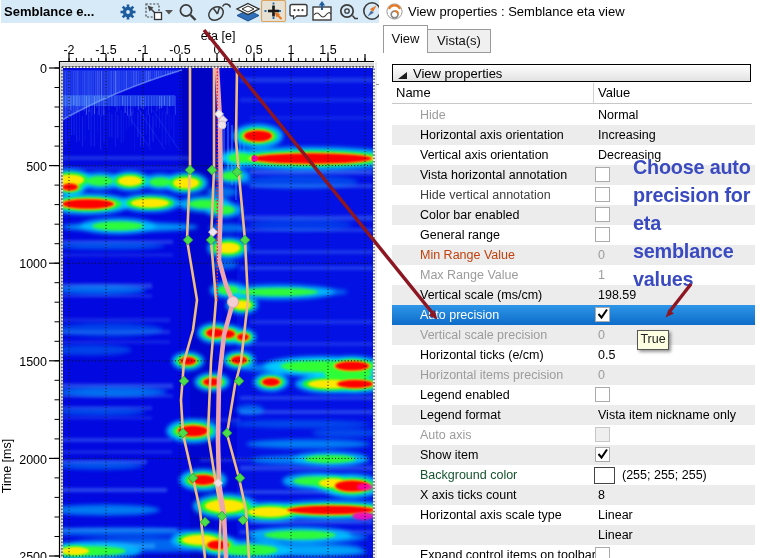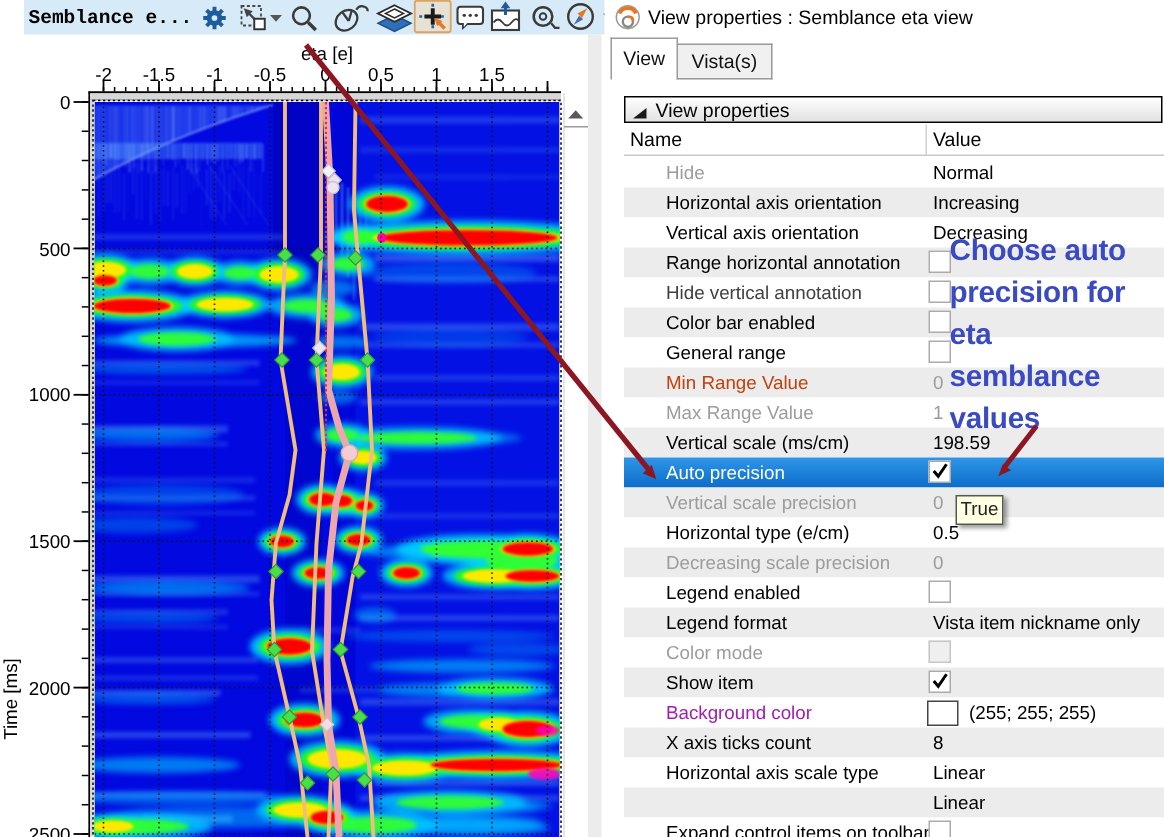--- a/index.html
+++ b/index.html
@@ -4,7 +4,7 @@
   html,body{margin:0;padding:0}
   #app{position:relative;width:776px;height:558px;overflow:hidden;background:#fff;
        font-family:"Liberation Sans",sans-serif;}
-  #titlebar{position:absolute;left:16px;top:0;width:401px;height:23px;background:#d6eaf8;font-family:Liberation Mono, monospace;}
+  #titlebar{position:absolute;left:1px;top:0;width:401px;height:23px;background:#d6eaf8;}
   #titlebar .t{position:absolute;left:3px;top:4px;font-size:13px;font-weight:bold;color:#000}
   #plot{position:absolute;left:0;top:0}
   #rpanel{position:absolute;left:403px;top:0;width:373px;height:558px;background:#fff}

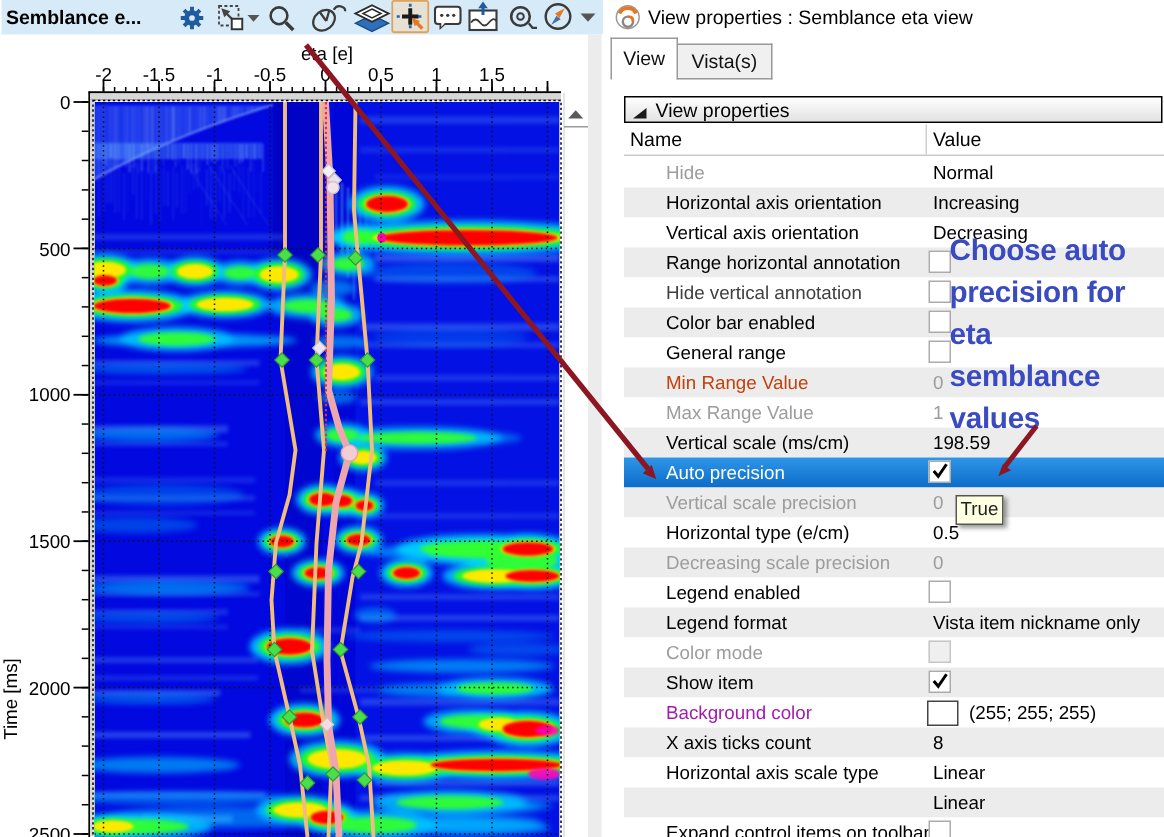--- a/index.html
+++ b/index.html
@@ -7,7 +7,7 @@
   #titlebar{position:absolute;left:1px;top:0;width:401px;height:23px;background:#d6eaf8;}
   #titlebar .t{position:absolute;left:3px;top:4px;font-size:13px;font-weight:bold;color:#000}
   #plot{position:absolute;left:0;top:0}
-  #rpanel{position:absolute;left:403px;top:0;width:373px;height:558px;background:#fff}
+  #rpanel{position:absolute;left:379px;top:0;width:373px;height:558px;background:#fff}
   #annot{position:absolute;left:633px;top:152.5px;font-size:19.8px;font-weight:bold;color:#3a4ac0;
          letter-spacing:-0.2px;line-height:28.2px;white-space:nowrap;z-index:5}
   #tooltip{position:absolute;left:637px;top:330px;width:30px;height:18px;background:#ffffe1;

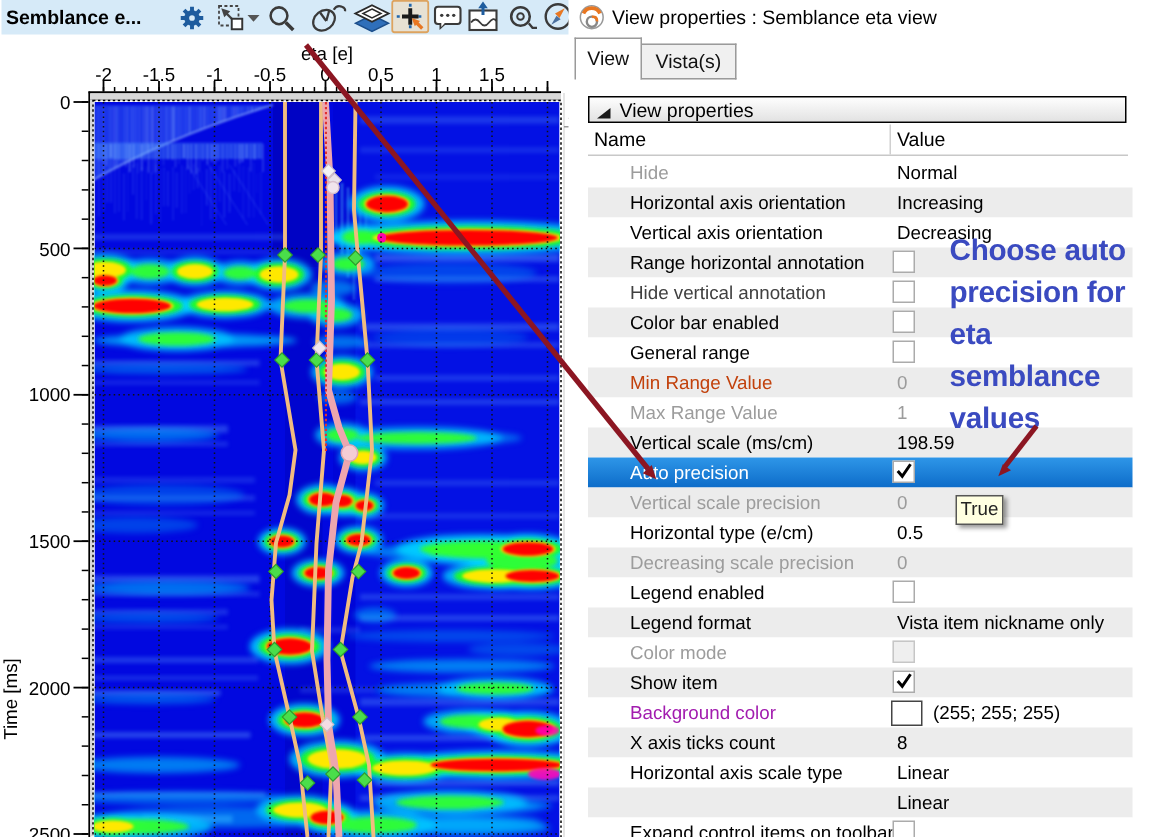--- a/index.html
+++ b/index.html
@@ -698,7 +698,7 @@
         <span style="position:absolute;left:206px;top:2.5px;color:#000;white-space:nowrap">Decreasing</span>
       </div>
       <div style="position:absolute;left:13px;top:165px;width:363px;height:20px;background:#ececec;font-size:12.5px">
-        <span style="position:absolute;left:28px;top:2.5px;color:#000;white-space:nowrap">Range horizontal annotation</span>
+        <span style="position:absolute;left:28px;top:2.5px;color:#000;white-space:nowrap">Vista horizontal annotation</span>
         <span style="position:absolute;left:203px;top:2px;width:13px;height:13px;background:#fff;border:1px solid #ababab"></span>
       </div>
       <div style="position:absolute;left:13px;top:185px;width:363px;height:20px;background:#ffffff;font-size:12.5px">

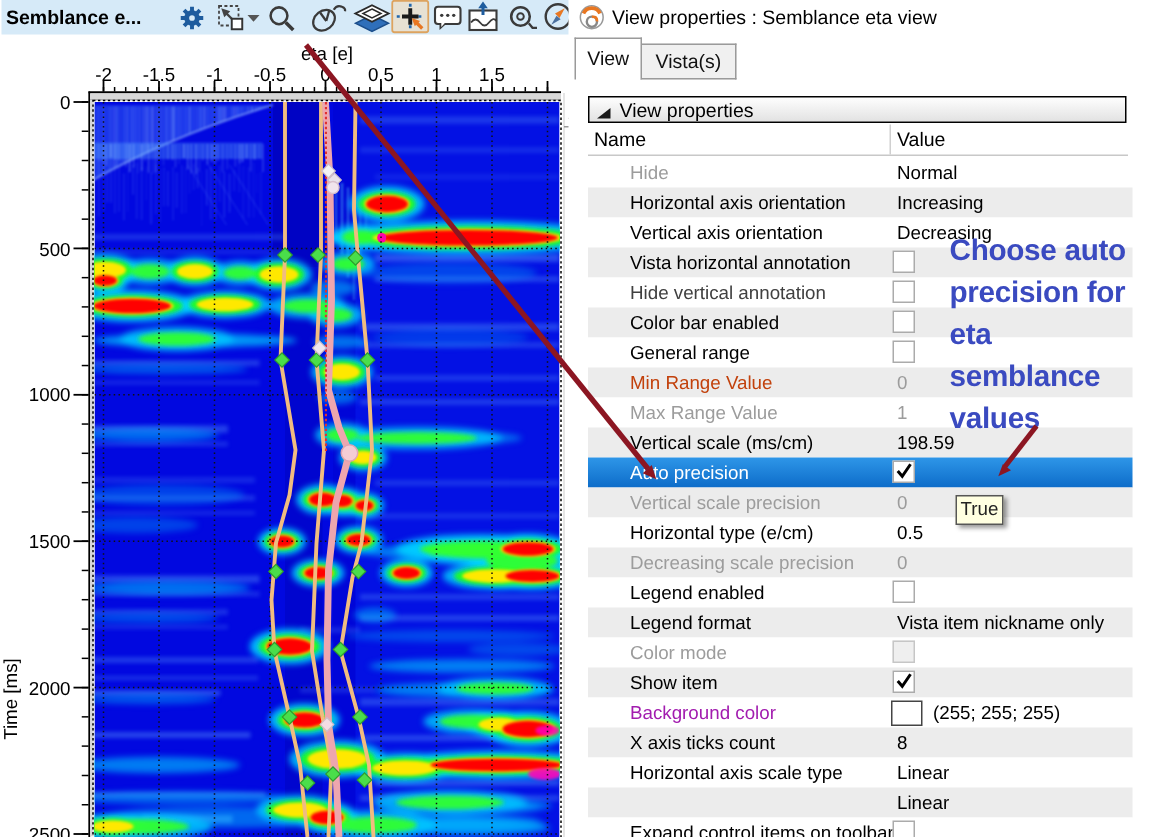--- a/index.html
+++ b/index.html
@@ -737,7 +737,7 @@
         <span style="position:absolute;left:206px;top:2.5px;color:#9c9c9c;white-space:nowrap">0</span>
       </div>
       <div style="position:absolute;left:13px;top:345px;width:363px;height:20px;background:#ffffff;font-size:12.5px">
-        <span style="position:absolute;left:28px;top:2.5px;color:#000;white-space:nowrap">Horizontal type (e/cm)</span>
+        <span style="position:absolute;left:28px;top:2.5px;color:#000;white-space:nowrap">Horizontal ticks (e/cm)</span>
         <span style="position:absolute;left:206px;top:2.5px;color:#000;white-space:nowrap">0.5</span>
       </div>
       <div style="position:absolute;left:13px;top:365px;width:363px;height:20px;background:#ececec;font-size:12.5px">

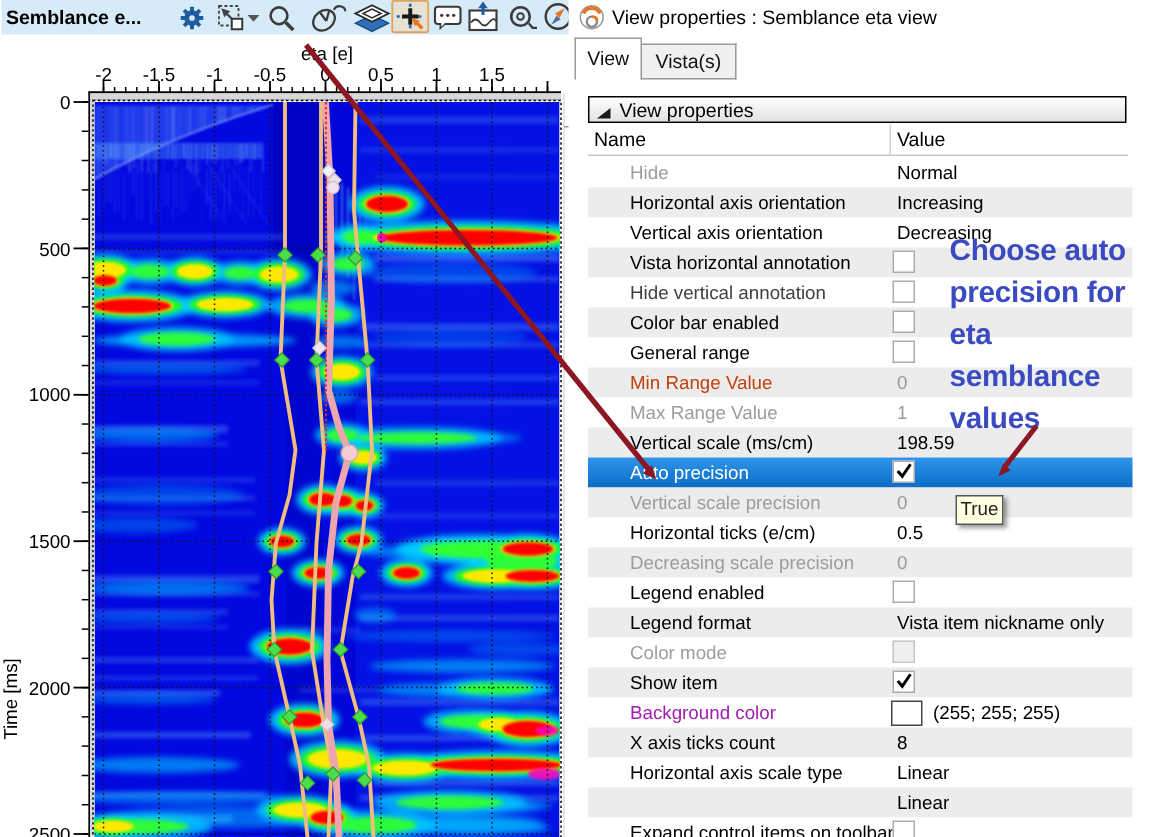--- a/index.html
+++ b/index.html
@@ -741,7 +741,7 @@
         <span style="position:absolute;left:206px;top:2.5px;color:#000;white-space:nowrap">0.5</span>
       </div>
       <div style="position:absolute;left:13px;top:365px;width:363px;height:20px;background:#ececec;font-size:12.5px">
-        <span style="position:absolute;left:28px;top:2.5px;color:#9c9c9c;white-space:nowrap">Decreasing scale precision</span>
+        <span style="position:absolute;left:28px;top:2.5px;color:#9c9c9c;white-space:nowrap">Horizontal items precision</span>
         <span style="position:absolute;left:206px;top:2.5px;color:#9c9c9c;white-space:nowrap">0</span>
       </div>
       <div style="position:absolute;left:13px;top:385px;width:363px;height:20px;background:#ffffff;font-size:12.5px">

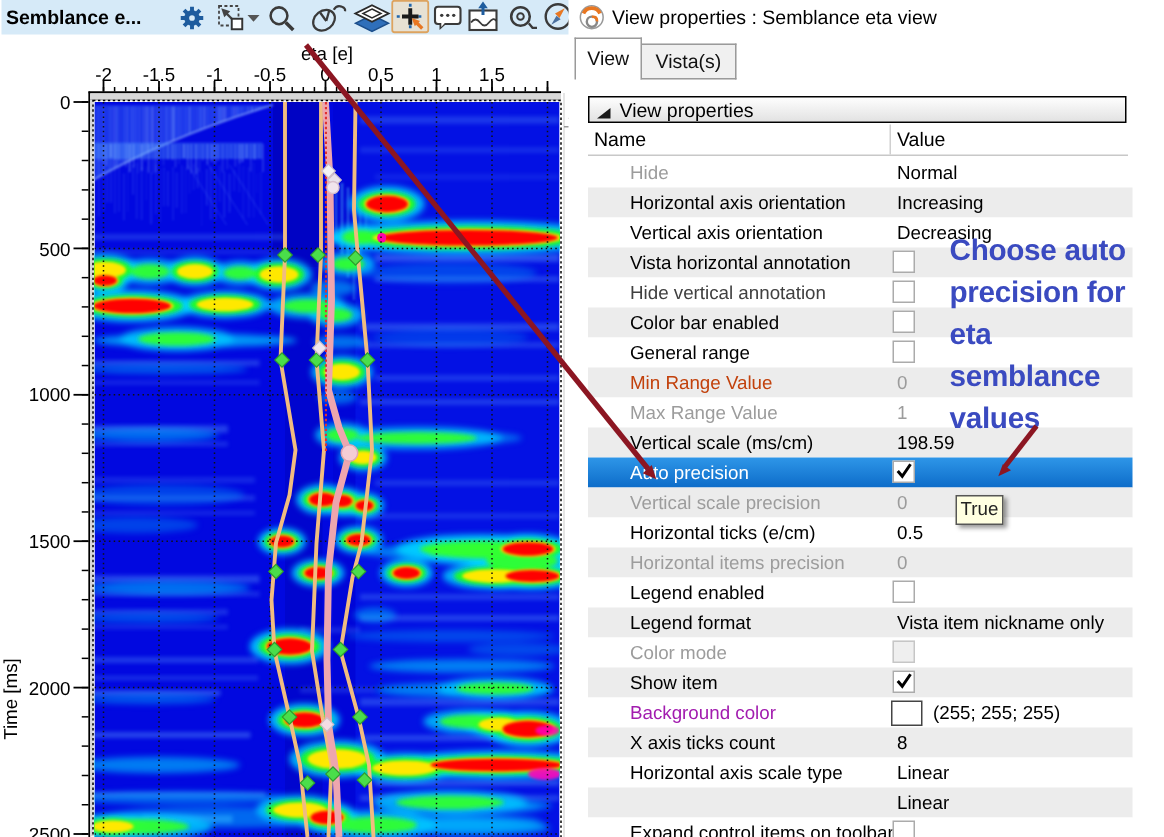--- a/index.html
+++ b/index.html
@@ -753,7 +753,7 @@
         <span style="position:absolute;left:206px;top:2.5px;color:#000;white-space:nowrap">Vista item nickname only</span>
       </div>
       <div style="position:absolute;left:13px;top:425px;width:363px;height:20px;background:#ffffff;font-size:12.5px">
-        <span style="position:absolute;left:28px;top:2.5px;color:#9c9c9c;white-space:nowrap">Color mode</span>
+        <span style="position:absolute;left:28px;top:2.5px;color:#9c9c9c;white-space:nowrap">Auto axis</span>
         <span style="position:absolute;left:203px;top:2px;width:13px;height:13px;background:#efefef;border:1px solid #c6c6c6"></span>
       </div>
       <div style="position:absolute;left:13px;top:445px;width:363px;height:20px;background:#ececec;font-size:12.5px">

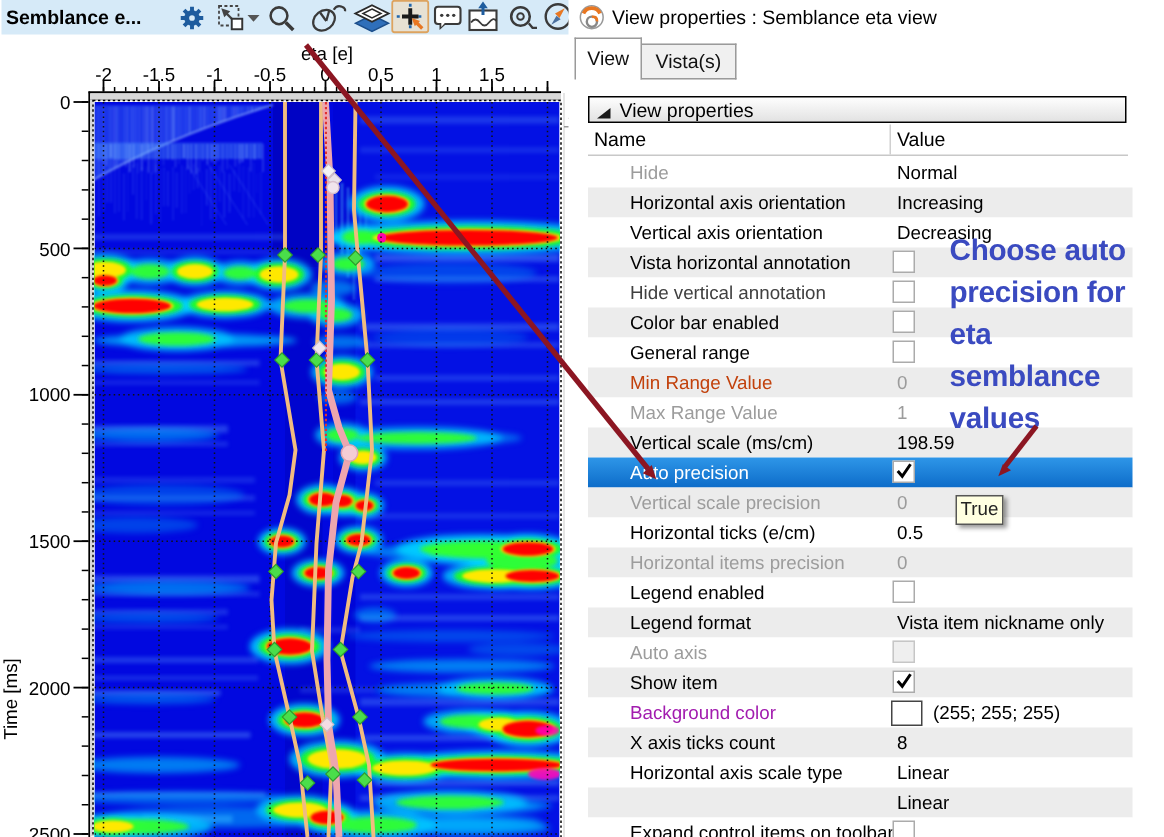--- a/index.html
+++ b/index.html
@@ -764,7 +764,7 @@
         </svg>
       </div>
       <div style="position:absolute;left:13px;top:465px;width:363px;height:20px;background:#ffffff;font-size:12.5px">
-        <span style="position:absolute;left:28px;top:2.5px;color:#a21caf;white-space:nowrap">Background color</span>
+        <span style="position:absolute;left:28px;top:2.5px;color:#14532d;white-space:nowrap">Background color</span>
         <span style="position:absolute;left:202px;top:1.5px;width:19px;height:15px;background:#fff;border:1px solid #444"></span>
         <span style="position:absolute;left:230px;top:2.5px;color:#000;white-space:nowrap">(255; 255; 255)</span>
       </div>

